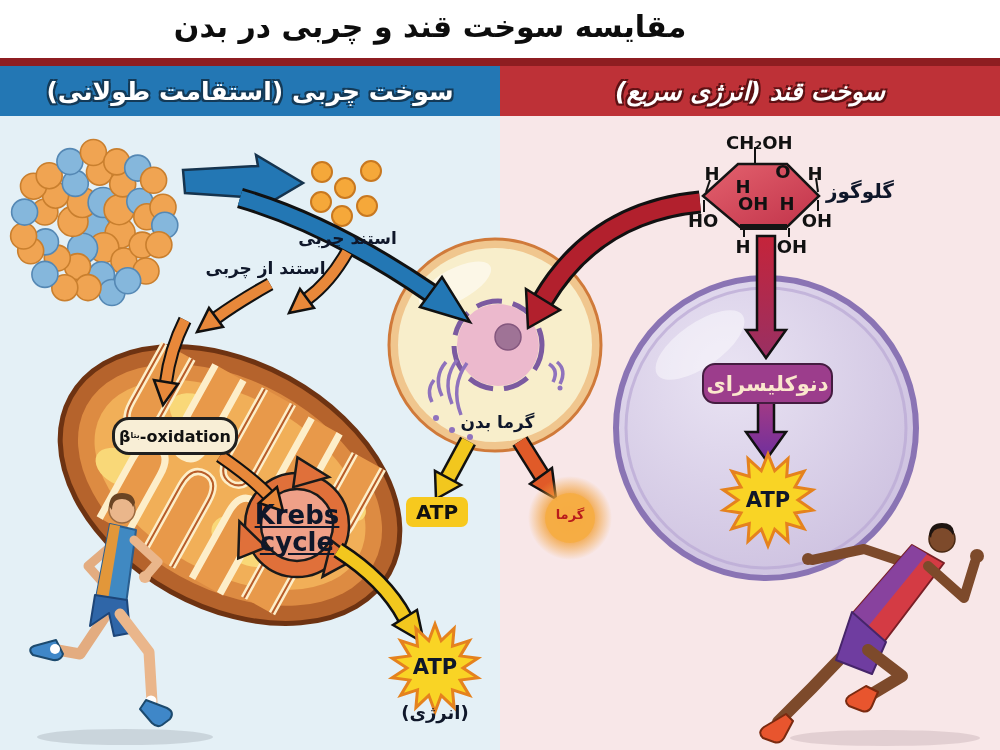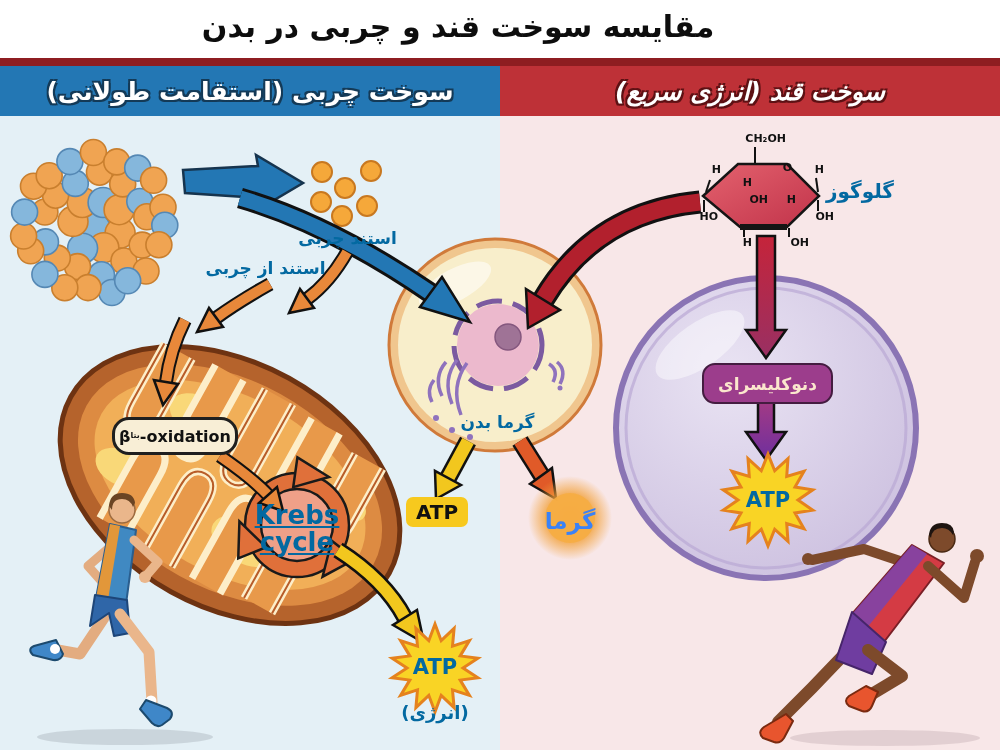--- a/index.html
+++ b/index.html
@@ -7,7 +7,7 @@
         font-family:"DejaVu Sans",sans-serif;}
   svg.scene{position:absolute;left:0;top:0;}
   .lbl{position:absolute;font-weight:bold;color:#0369a1;text-align:center;line-height:1.15;}
-  .title{left:0;top:10px;width:860px;font-size:30px;font-weight:800;color:#0d0d0d;margin-left:28px;}
+  .title{left:0;top:10px;width:860px;font-size:30px;font-weight:800;color:#0d0d0d;}
   .maroon-line{position:absolute;left:0;top:58px;width:1000px;height:8px;background:#8e1d21;}
   .hdr{position:absolute;top:66px;width:500px;height:50px;display:flex;align-items:center;
        justify-content:center;font-size:25px;font-weight:800;color:#fff;}

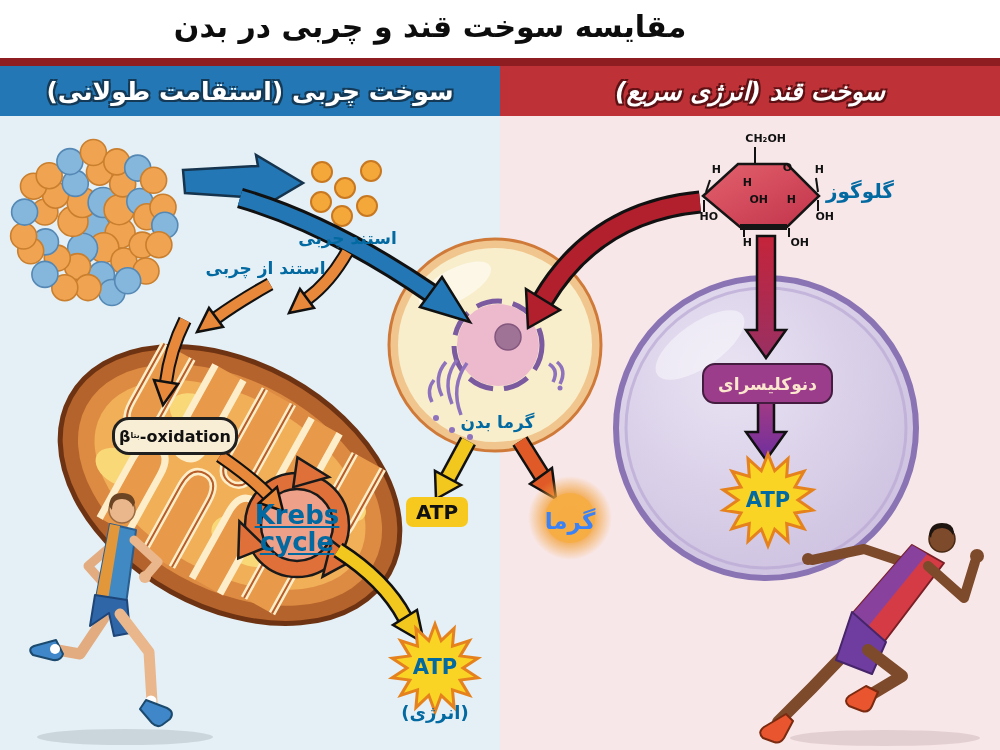--- a/index.html
+++ b/index.html
@@ -25,7 +25,7 @@
   .glyco-box{position:absolute;left:702px;top:363px;width:127px;height:37px;background:#9c3d8c;
              border:2px solid #441c40;border-radius:13px;display:flex;align-items:center;
              justify-content:center;font-weight:bold;font-size:17px;color:#fbe7cd;}
-  .atom{position:absolute;font-weight:bold;font-size:11px;color:#111;text-align:right;}
+  .atom{position:absolute;font-weight:bold;font-size:18px;color:#111;text-align:center;}
 </style>
 </head>
 <body>

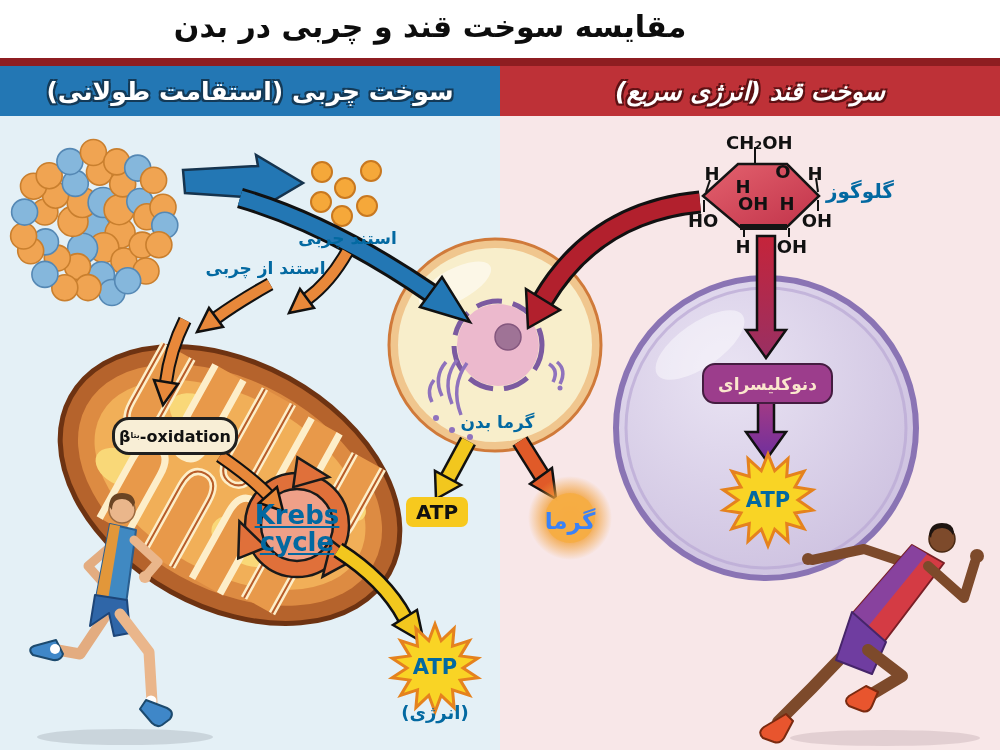--- a/index.html
+++ b/index.html
@@ -6,7 +6,7 @@
   .page{position:relative;width:1000px;height:750px;overflow:hidden;background:#fff;
         font-family:"DejaVu Sans",sans-serif;}
   svg.scene{position:absolute;left:0;top:0;}
-  .lbl{position:absolute;font-weight:bold;color:#0369a1;text-align:center;line-height:1.15;}
+  .lbl{position:absolute;font-weight:bold;color:#0f172a;text-align:center;line-height:1.15;}
   .title{left:0;top:10px;width:860px;font-size:30px;font-weight:800;color:#0d0d0d;}
   .maroon-line{position:absolute;left:0;top:58px;width:1000px;height:8px;background:#8e1d21;}
   .hdr{position:absolute;top:66px;width:500px;height:50px;display:flex;align-items:center;

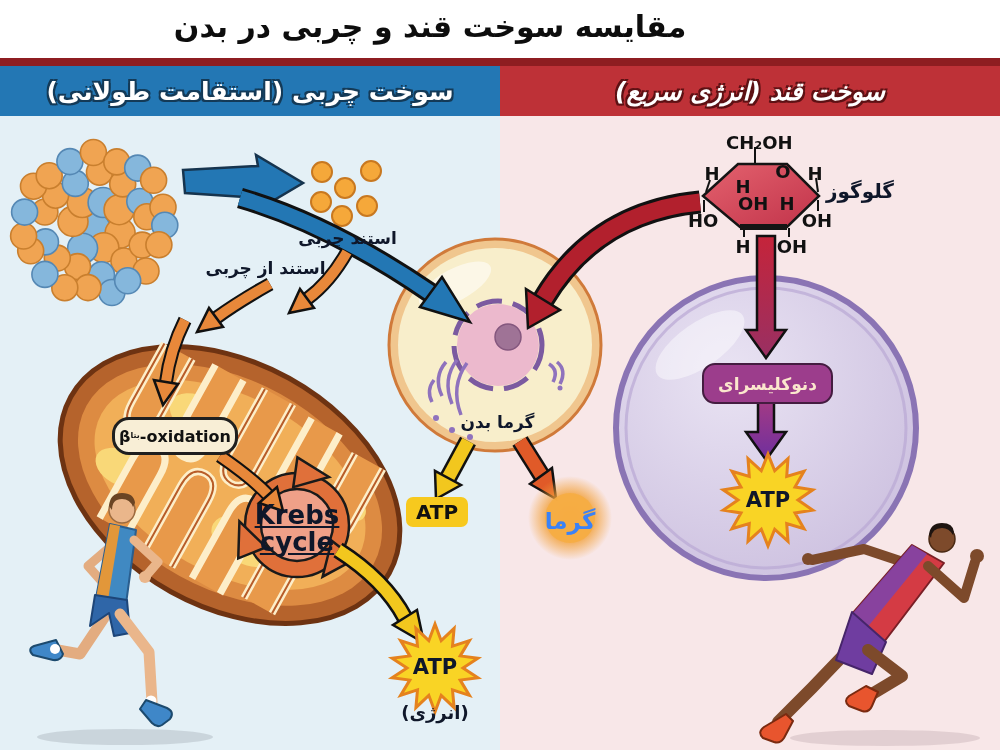--- a/index.html
+++ b/index.html
@@ -24,7 +24,7 @@
            font-weight:800;font-size:20px;color:#111;}
   .glyco-box{position:absolute;left:702px;top:363px;width:127px;height:37px;background:#9c3d8c;
              border:2px solid #441c40;border-radius:13px;display:flex;align-items:center;
-             justify-content:center;font-weight:bold;font-size:17px;color:#fbe7cd;}
+             justify-content:center;font-weight:bold;font-size:21px;color:#fbe7cd;}
   .atom{position:absolute;font-weight:bold;font-size:18px;color:#111;text-align:center;}
 </style>
 </head>

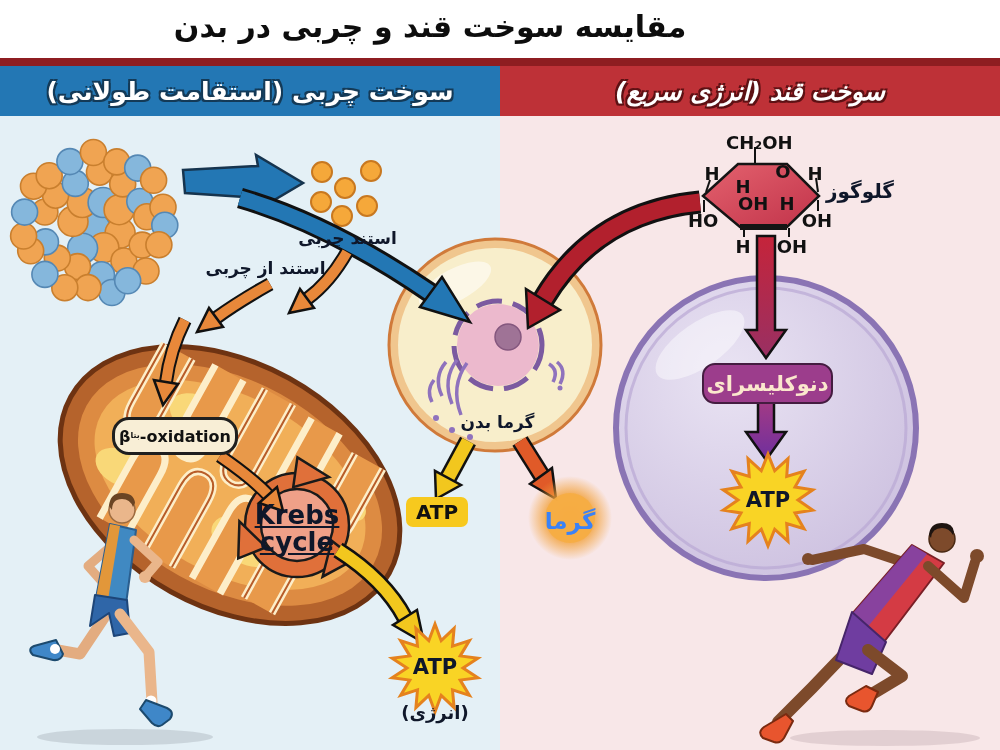--- a/index.html
+++ b/index.html
@@ -309,7 +309,7 @@
 </div>
 
 <div class="atp-box">ATP</div>
-<div class="lbl" dir="rtl" style="left:543px;top:508px;width:54px;font-size:23px;color:#3b82f6;">گرما</div>
+<div class="lbl" dir="rtl" style="left:543px;top:508px;width:54px;font-size:13px;color:#b91c1c;">گرما</div>
 <div class="lbl" dir="rtl" style="left:455px;top:413px;width:85px;font-size:17px;">گرما بدن</div>
 
 <div class="lbl" style="left:405px;top:655px;width:60px;font-size:21px;">ATP</div>

